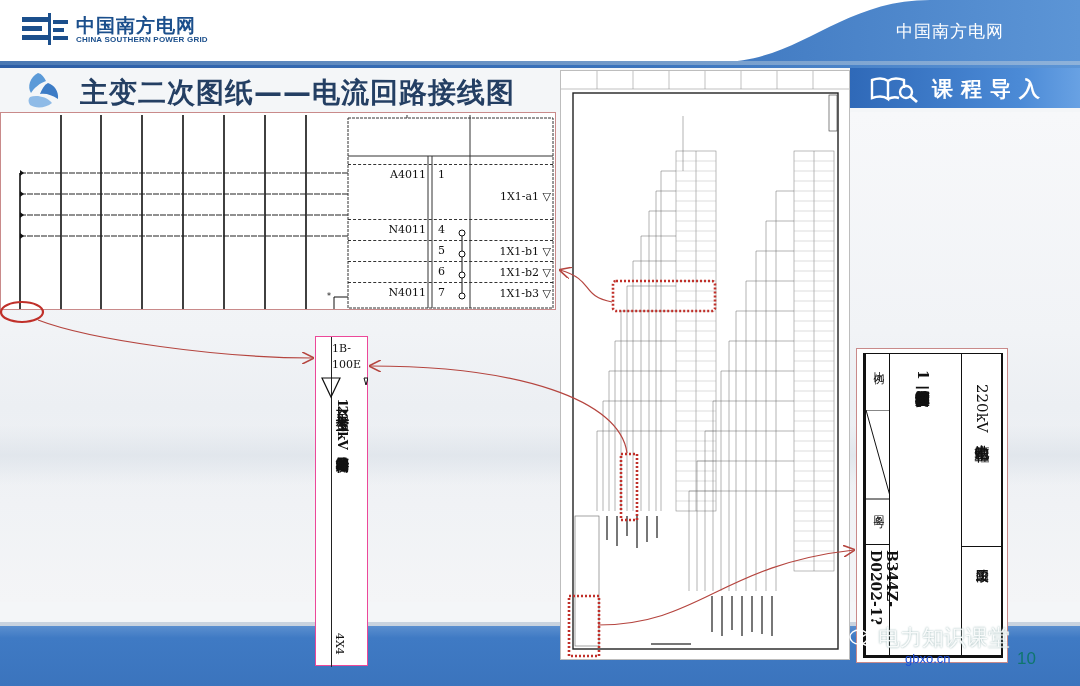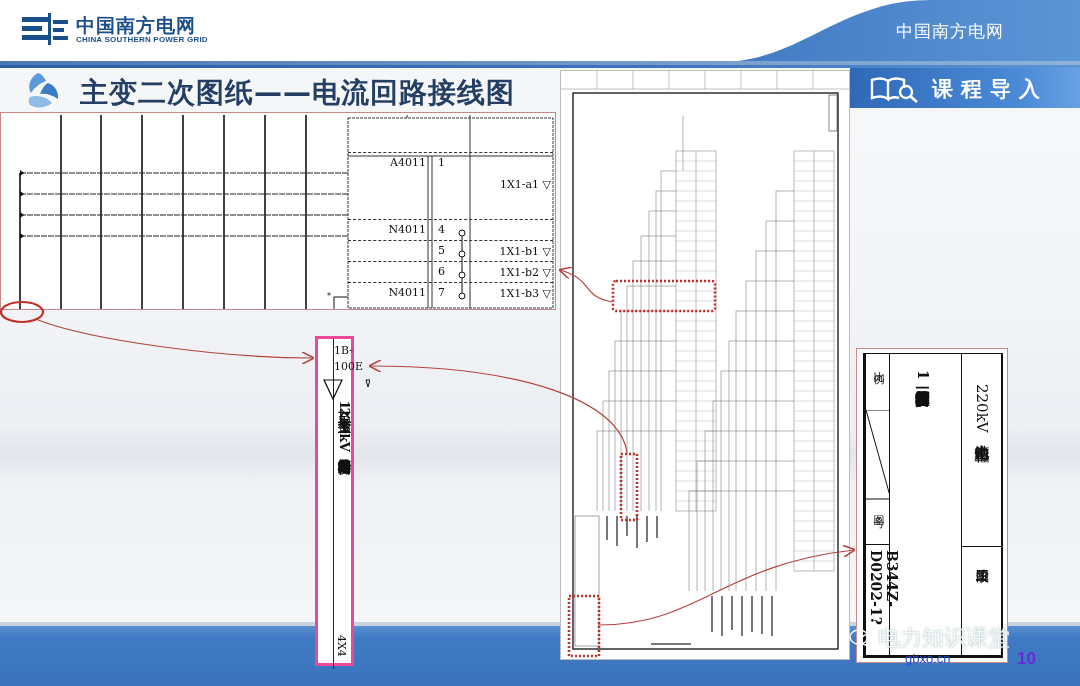--- a/index.html
+++ b/index.html
@@ -178,7 +178,7 @@
     </g>
   </svg>
   <div class="term-table">
-    <div class="term-row" style="top:34px;">
+    <div class="term-row" style="top:46px;">
       <span class="c1">A4011</span>
       <span class="c2">1</span>
       <span class="c3">1X1-a1 ▽</span>

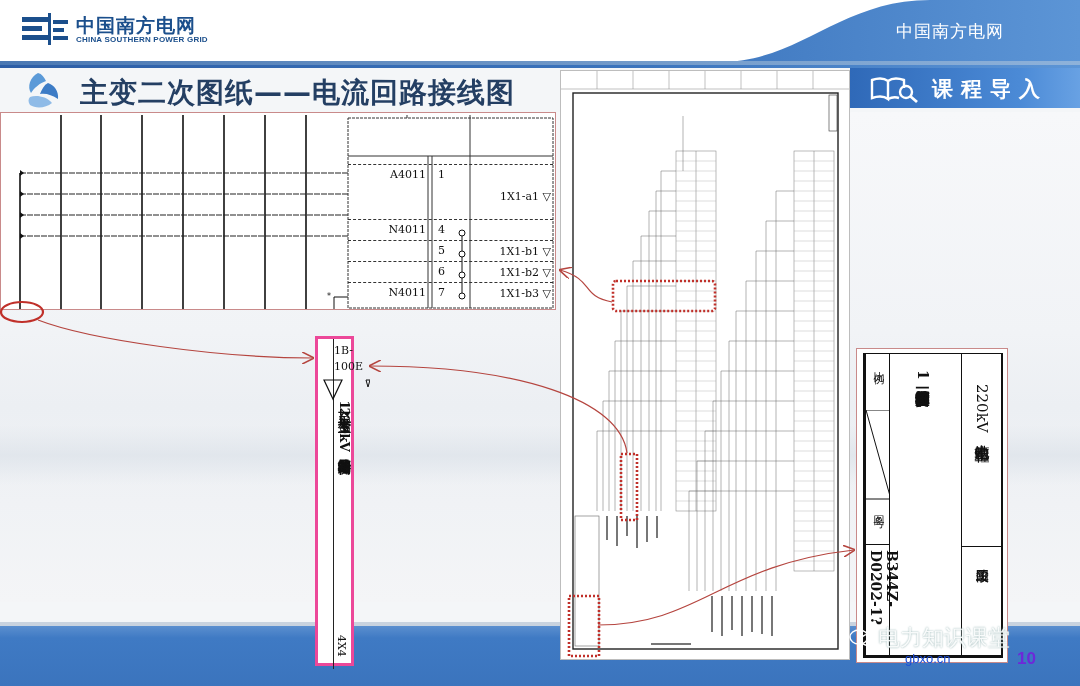--- a/index.html
+++ b/index.html
@@ -44,7 +44,7 @@
   .term-row .c3 { position: absolute; left: 120px; width: 83px; text-align: right; line-height: 20px; margin-top: 22px; }
 
   
-  .strip { position: absolute; left: 315px; top: 336px; width: 39px; height: 330px; background: #fff; border: 3px solid #ec4899; }
+  .strip { position: absolute; left: 315px; top: 336px; width: 53px; height: 330px; background: #fff; border: 1px solid #ec4899; }
   .strip-id { position: absolute; left: 16px; top: 4px; font-family: "DejaVu Serif", serif; font-size: 11px; line-height: 16px; color: #111; }
   .strip-line { position: absolute; left: 15px; top: 0; width: 1px; height: 330px; background: #222; }
   .strip-vtext { position: absolute; left: 17px; top: 62px; writing-mode: vertical-rl; font-family: "DejaVu Serif", serif; font-size: 13px; font-weight: bold; color: #111; letter-spacing: -0.5px; }

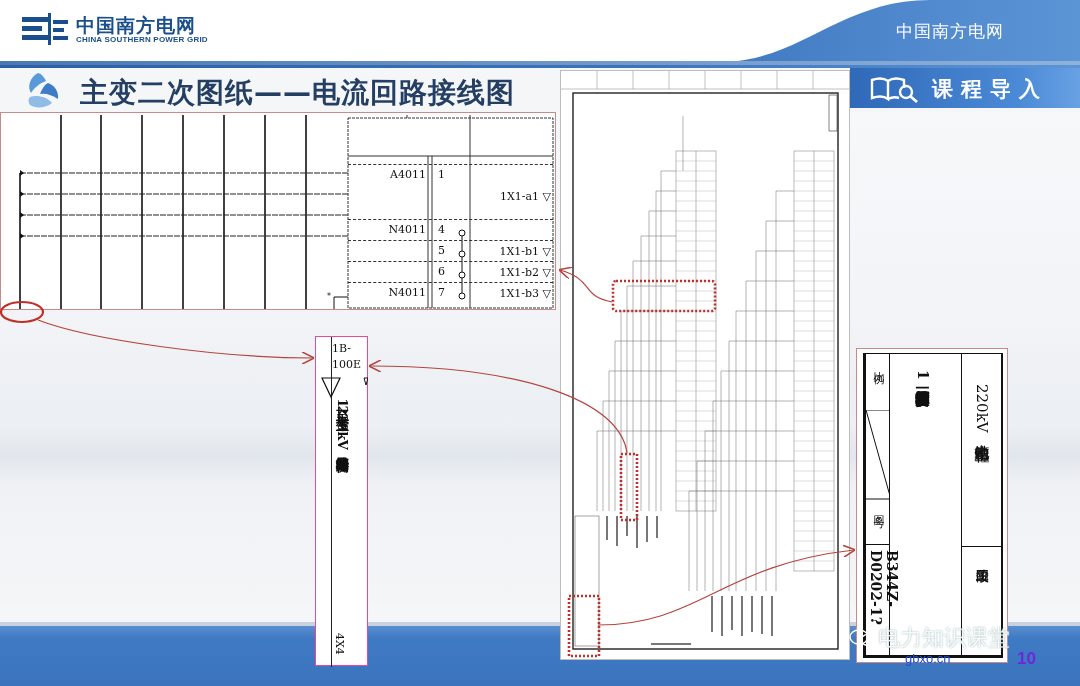--- a/index.html
+++ b/index.html
@@ -65,7 +65,7 @@
   .watermark { position: absolute; left: 852px; top: 623px; font-size: 22px; color: rgba(255,255,255,0.9); letter-spacing: 0px; text-shadow: 0 0 2px #8aa; }
   .wm-icon { position: absolute; left: 848px; top: 627px; width: 30px; height: 22px; }
   .watermark-url { position: absolute; left: 905px; top: 651px; font-size: 13px; color: #1d4ed8; font-family: "Liberation Sans", sans-serif; }
-  .page-number { position: absolute; left: 1017px; top: 649px; font-size: 17px; font-weight: bold; color: #6d28d9; font-family: "Liberation Sans", sans-serif; }
+  .page-number { position: absolute; left: 1017px; top: 649px; font-size: 17px; font-weight: normal; color: #0f766e; font-family: "Liberation Sans", sans-serif; }
 
   .overlay { position: absolute; left: 0; top: 0; width: 1080px; height: 686px; pointer-events: none; }
 </style>

